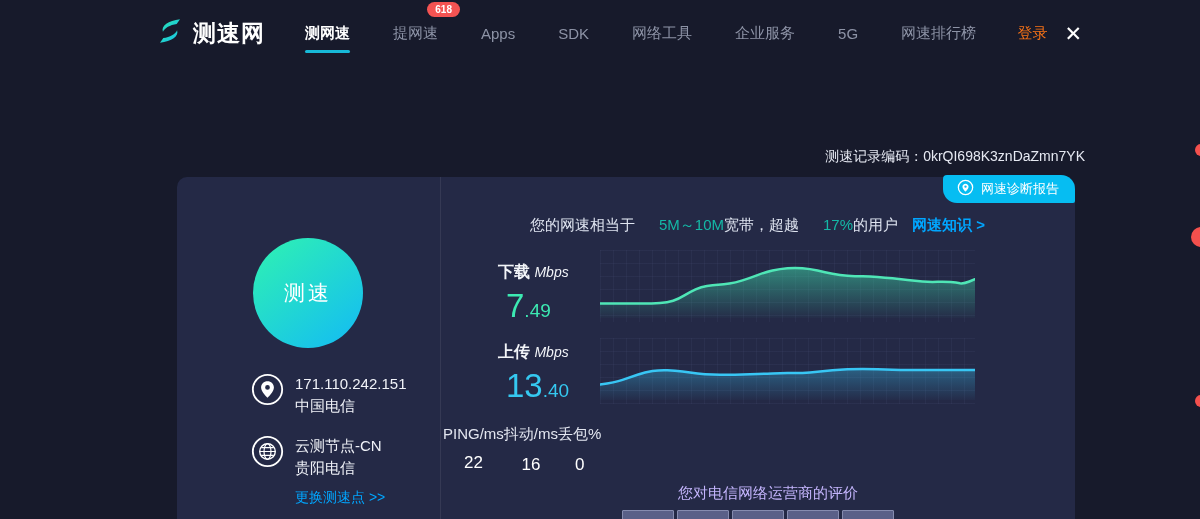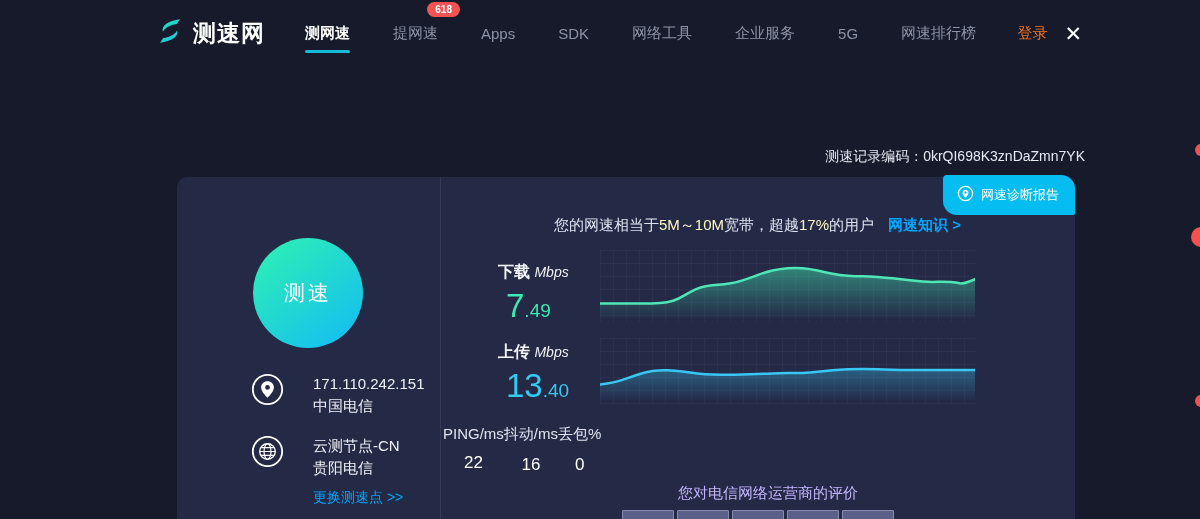--- a/index.html
+++ b/index.html
@@ -32,7 +32,7 @@
            background:#242946; border-radius:10px; }
   .divider { position:absolute; left:263px; top:0; bottom:0; width:1px;
              background:rgba(255,255,255,0.08); }
-  .diagnose-btn { position:absolute; top:-2px; right:0; height:40px; padding:0 16px 0 14px;
+  .diagnose-btn { position:absolute; top:-2px; right:0; height:28px; padding:0 16px 0 14px;
            background:#06bdf2; color:#fff; font-size:13px; display:flex; align-items:center;
            gap:7px; border-radius:4px 14px 2px 14px; cursor:pointer; }
   

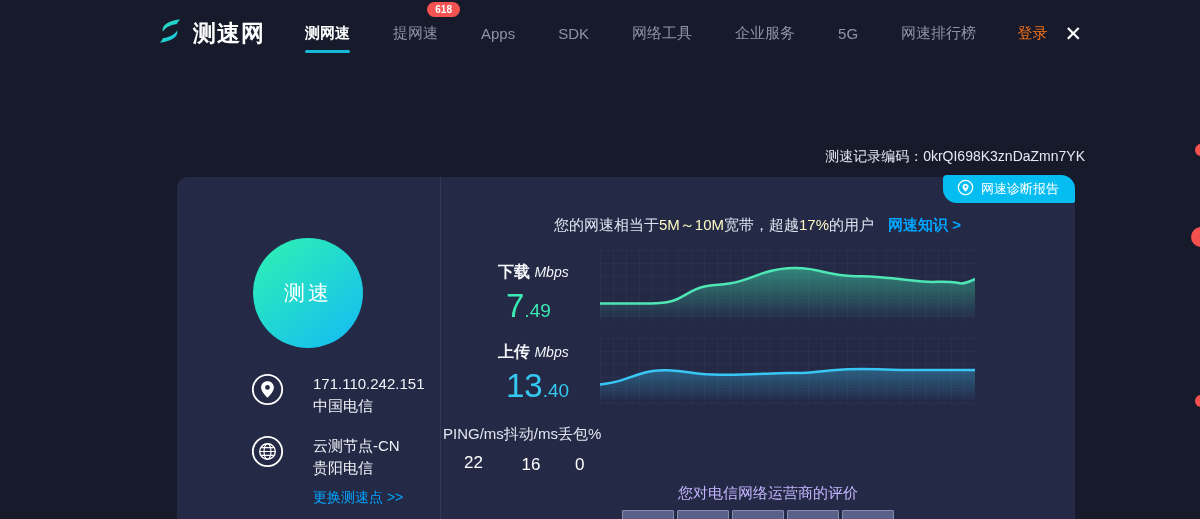--- a/index.html
+++ b/index.html
@@ -50,7 +50,7 @@
   .right-col { position:absolute; left:263px; top:0; right:0; bottom:0; }
   .summary { position:absolute; top:39px; left:0; right:0; text-align:center;
              font-size:15px; color:#dfe4f0; }
-  .hl-green { color:#fef9c3; }
+  .hl-green { color:#14b8a6;margin-left:24px; }
   .link-blue { color:#00a6ff; font-weight:bold; margin-left:14px; cursor:pointer; }
   .metric-label { font-size:16px; color:#f2f4f8; font-weight:bold; }
   .metric-label .unit { font-size:14px; font-weight:normal;font-style:italic; }

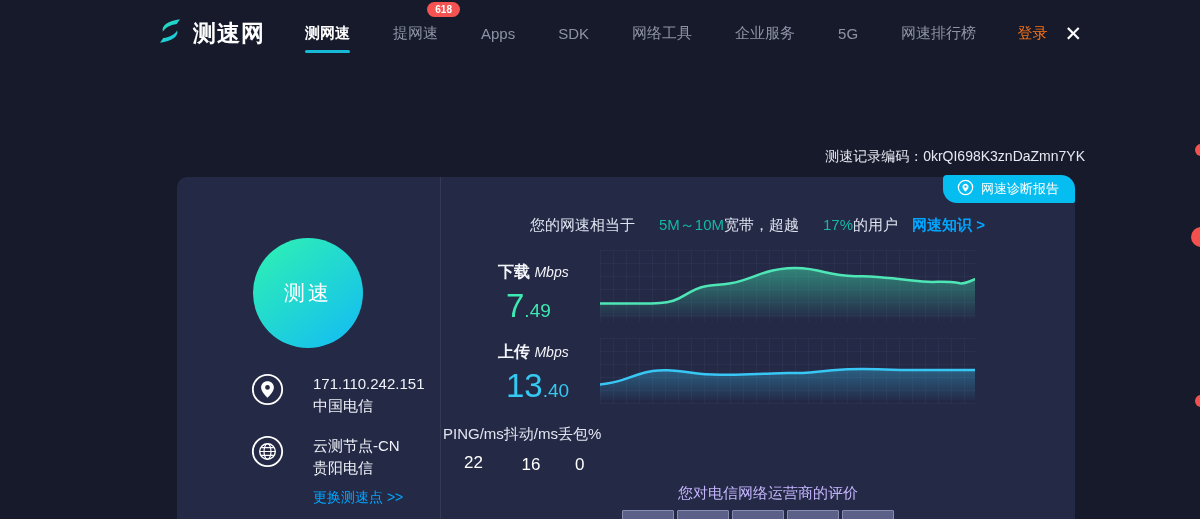--- a/index.html
+++ b/index.html
@@ -40,7 +40,7 @@
            border-radius:50%; background:linear-gradient(140deg,#2ef0b4 5%,#14bdf2 95%);
            display:flex; align-items:center; justify-content:center; cursor:pointer;
            font-size:21px; color:#fff; letter-spacing:3px; }
-  .info-row { position:absolute; left:74px; display:flex; gap:29px; }
+  .info-row { position:absolute; left:74px; display:flex; gap:11px; }
   .info-ip { top:196px; }
   .info-node { top:258px; }
   .info-icon { width:33px; height:33px; flex:0 0 33px; }

